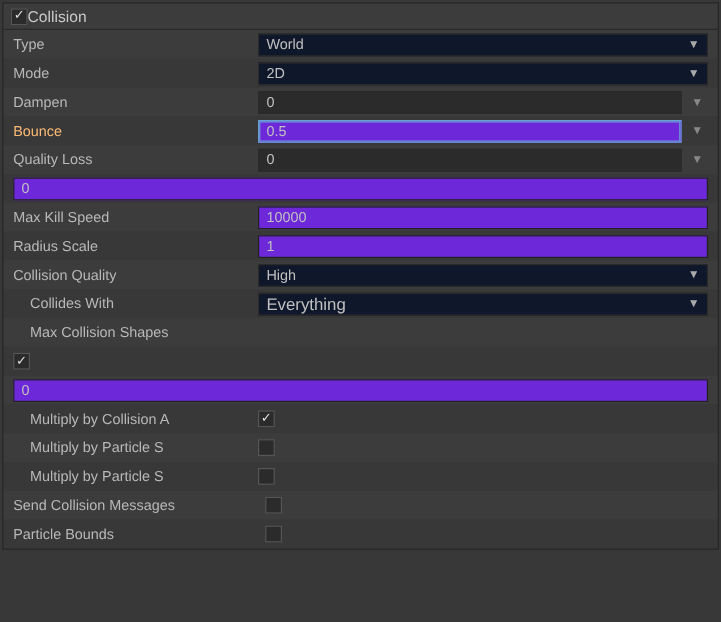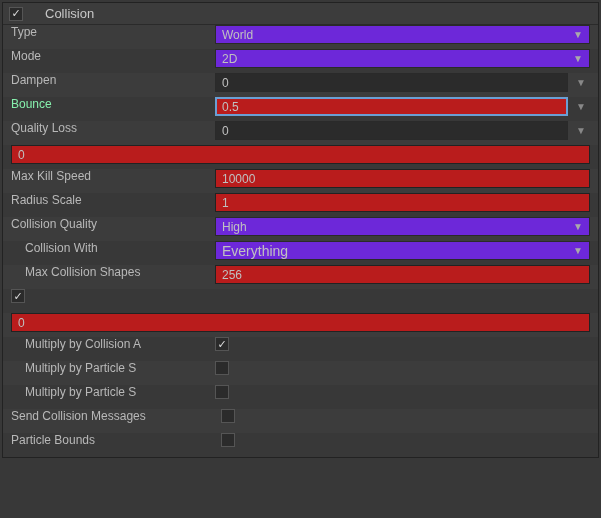--- a/index.html
+++ b/index.html
@@ -23,7 +23,7 @@
     padding: 3px 6px;
     background: #3c3c3c;
     border-bottom: 1px solid #2a2a2a;
-    gap: 22px;
+    gap: 0;
   }
   .checkbox {
     width: 14px;

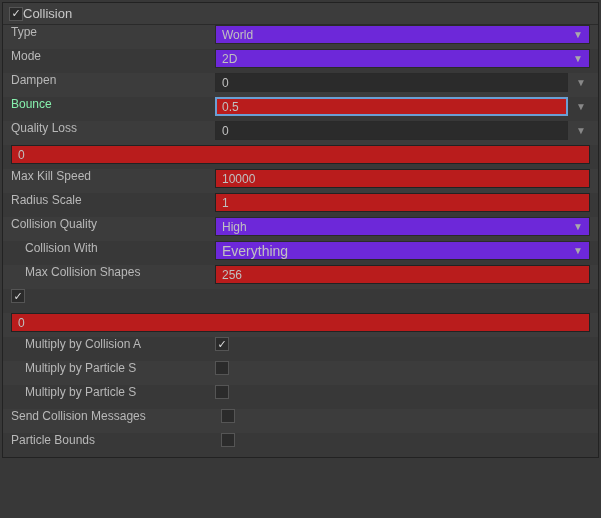--- a/index.html
+++ b/index.html
@@ -48,7 +48,7 @@
   }
   .field-row {
     display: flex;
-    align-items: flex-start;
+    align-items: center;
     height: 24px;
     padding-left: 8px;
     padding-right: 8px;

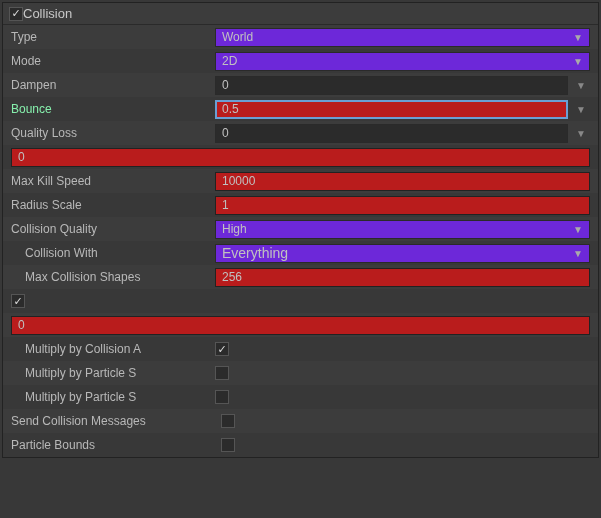--- a/index.html
+++ b/index.html
@@ -85,7 +85,7 @@
   }
   .dropdown {
     flex: 1;
-    background: #6d28d9;
+    background: #0f172a;
     border: 1px solid #2a2a2a;
     color: #c0c0c0;
     padding: 2px 6px;

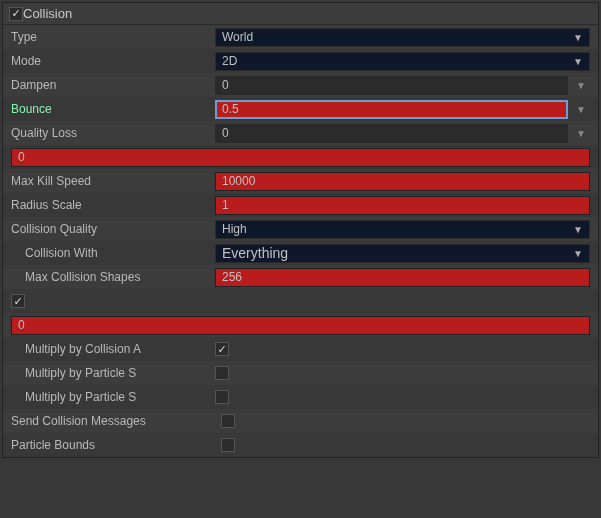--- a/index.html
+++ b/index.html
@@ -63,7 +63,7 @@
     overflow: hidden;
   }
   .field-label.indented { padding-left: 14px; }
-  .field-label.highlight { color: #86efac; }
+  .field-label.highlight { color: #fdba74; }
   .field-control {
     flex: 1;
     display: flex;

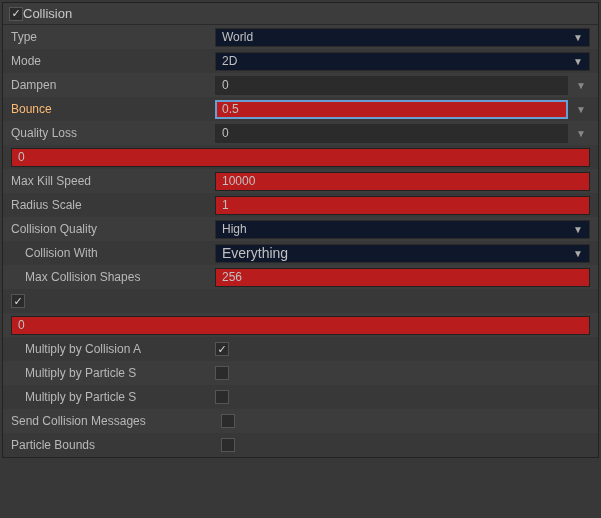--- a/index.html
+++ b/index.html
@@ -71,7 +71,7 @@
   }
   .input-box {
     flex: 1;
-    background: #b91c1c;
+    background: #6d28d9;
     border: 1px solid #222;
     color: #c0c0c0;
     padding: 2px 6px;

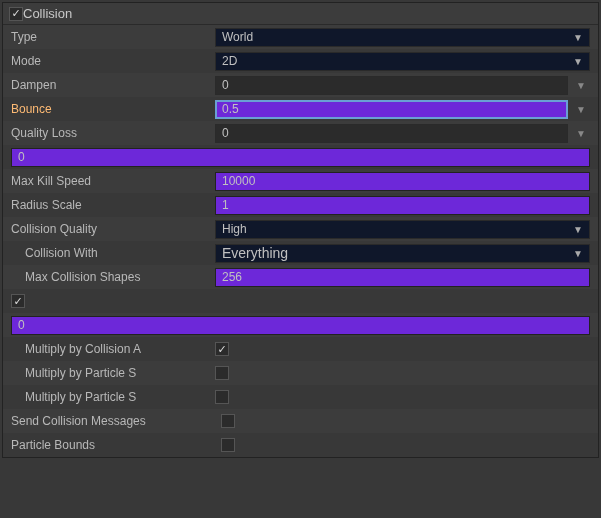--- a/index.html
+++ b/index.html
@@ -205,7 +205,7 @@
     </div>
 
     <div class="field-row">
-      <div class="field-label indented">Collision With</div>
+      <div class="field-label indented">Collides With</div>
       <div class="field-control">
         <div class="dropdown" style="font-size:14px;">
           <span>Everything</span>

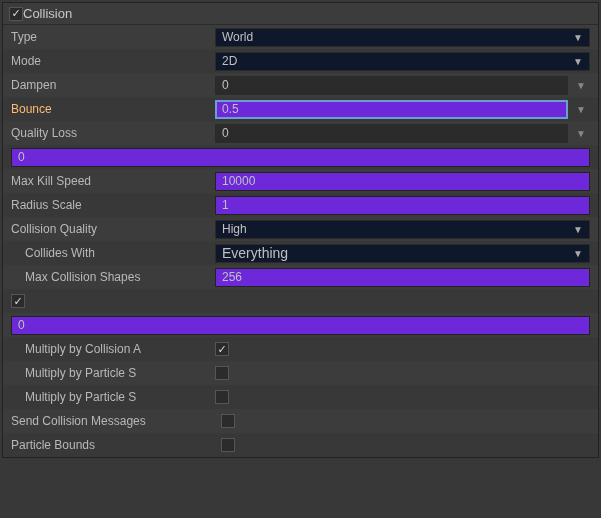--- a/index.html
+++ b/index.html
@@ -216,9 +216,6 @@
 
     <div class="field-row">
       <div class="field-label indented">Max Collision Shapes</div>
-      <div class="field-control">
-        <input class="input-box" value="256" style="">
-      </div>
     </div>
 
     <div class="field-row">

